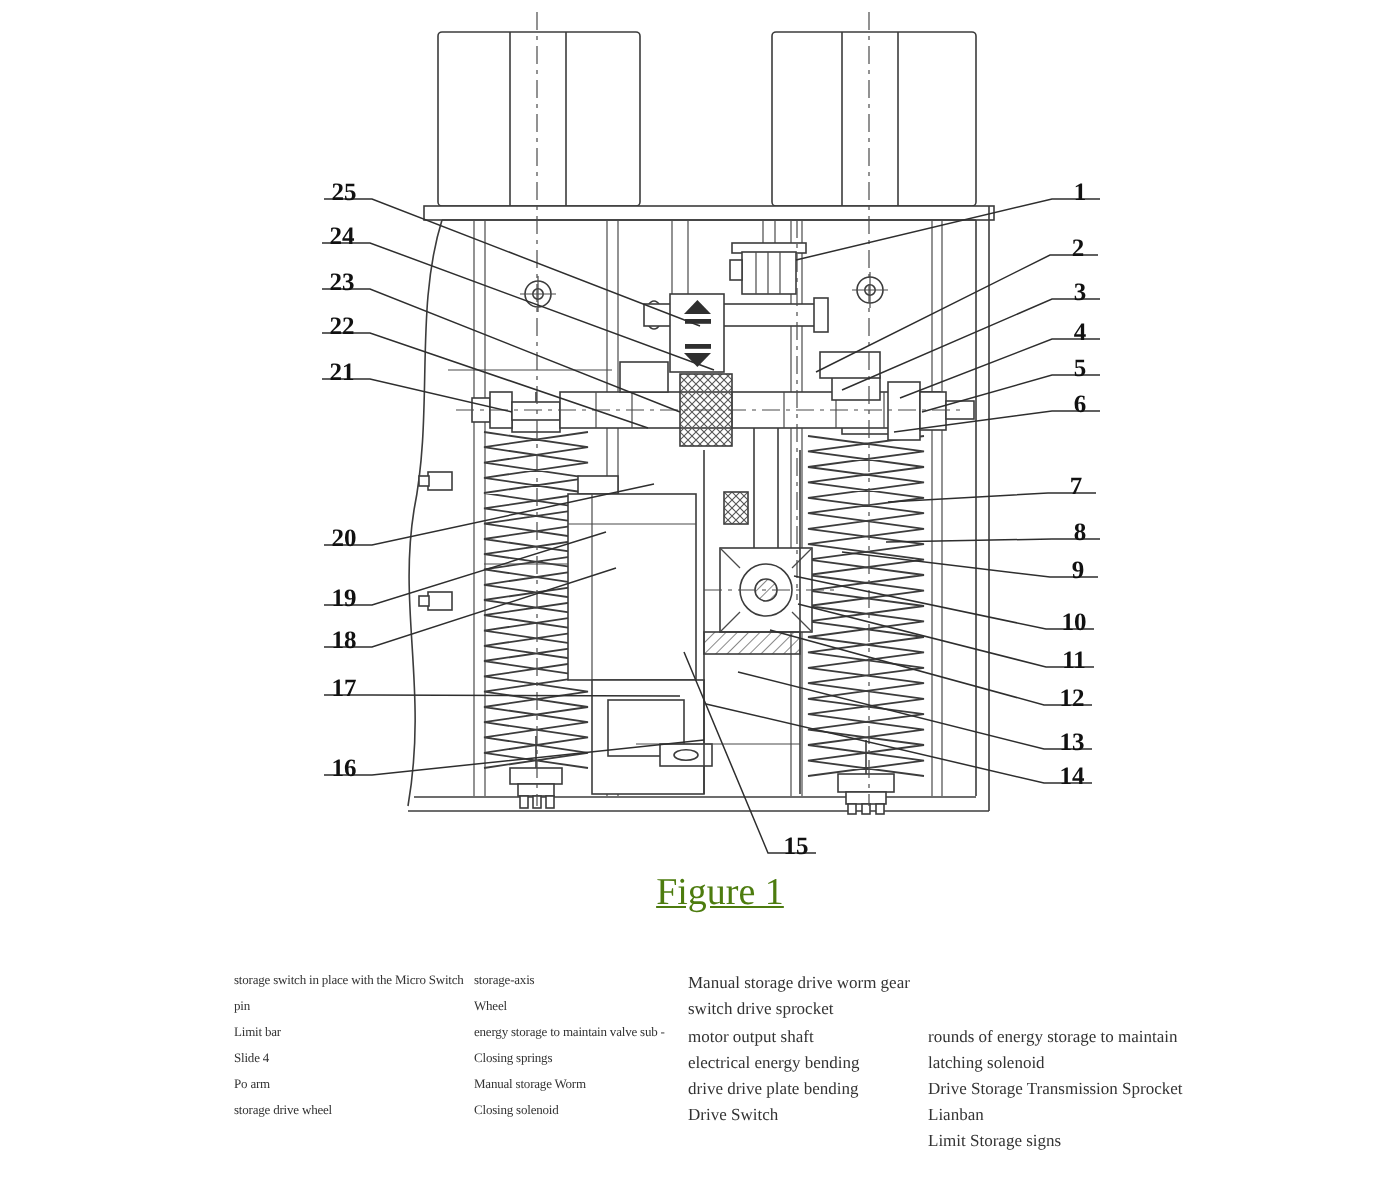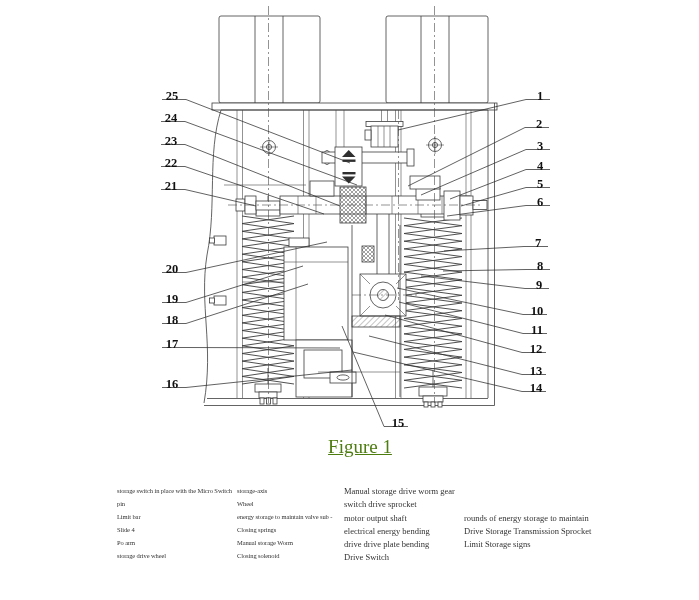--- a/index.html
+++ b/index.html
@@ -283,6 +283,7 @@
     </div>
   <div class="legend-col" id="lc3">
       <div class="legend-item">rounds of energy storage to maintain</div>
+      <div class="legend-item">latching solenoid</div>
       <div class="legend-item">Drive Storage Transmission Sprocket</div>
       <div class="legend-item">Limit Storage signs</div>
     </div>

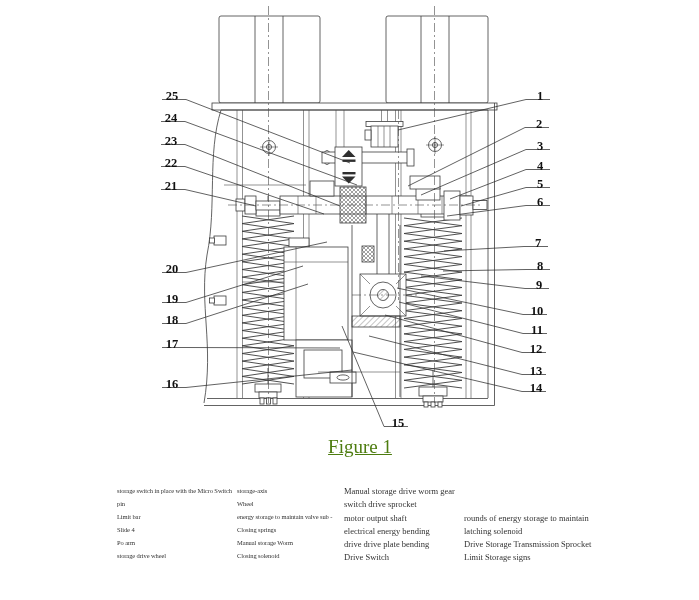--- a/index.html
+++ b/index.html
@@ -285,6 +285,7 @@
       <div class="legend-item">rounds of energy storage to maintain</div>
       <div class="legend-item">latching solenoid</div>
       <div class="legend-item">Drive Storage Transmission Sprocket</div>
+      <div class="legend-item">Lianban</div>
       <div class="legend-item">Limit Storage signs</div>
     </div>
 </div>

